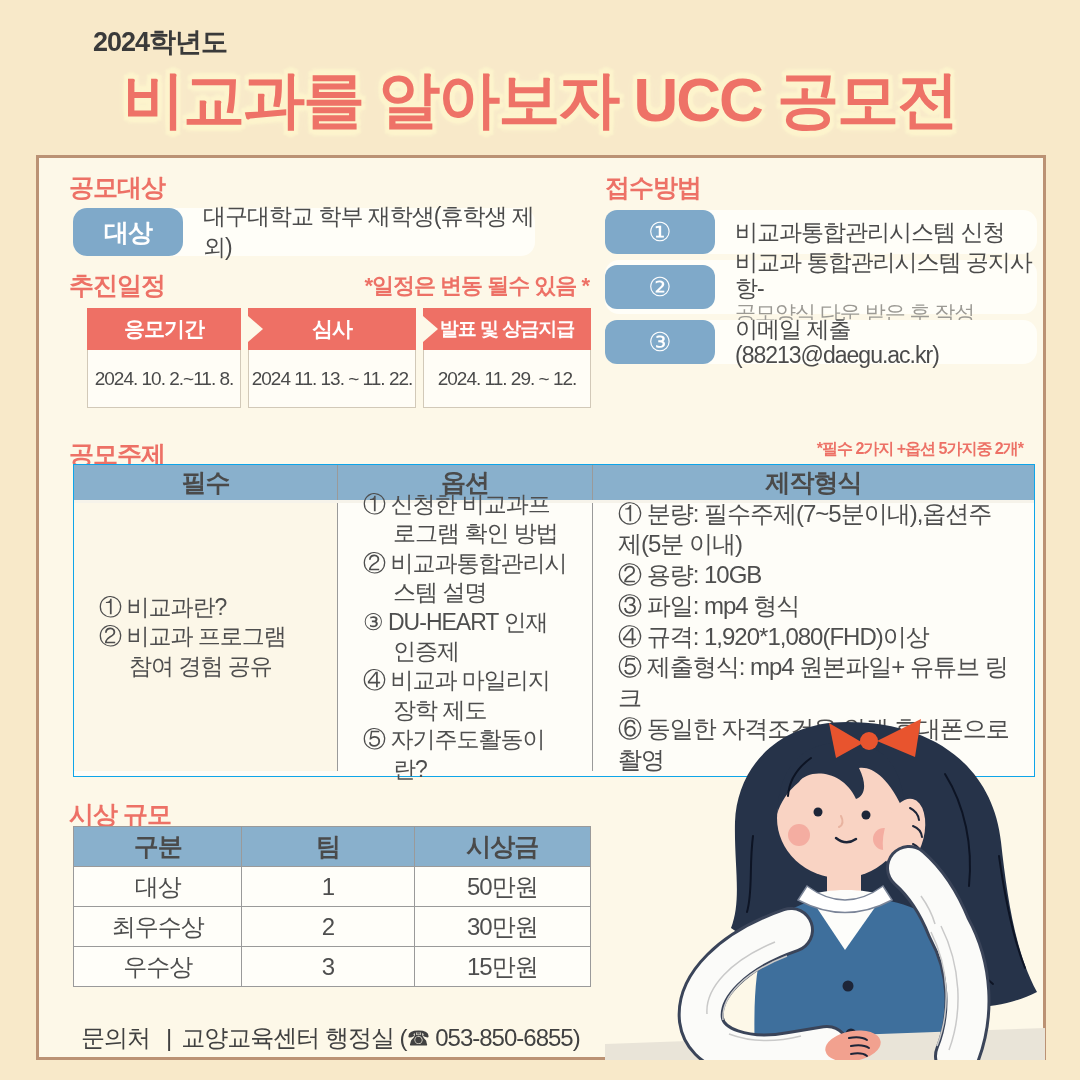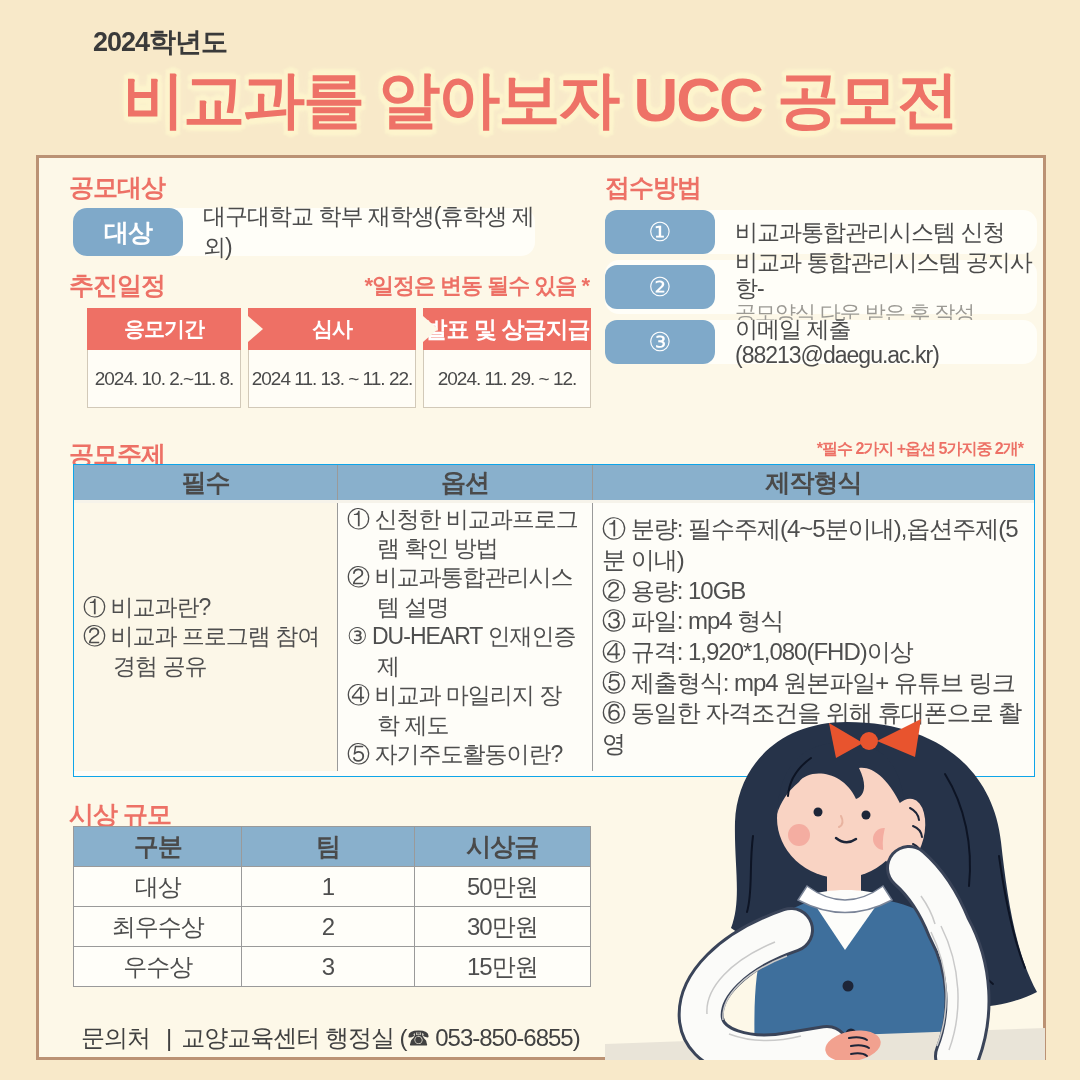--- a/index.html
+++ b/index.html
@@ -156,7 +156,7 @@
     <div class="sched-body">2024  11. 13. ~ 11. 22.</div>
   </div>
   <div class="sched-card" style="left:384px;">
-    <div class="sched-head arrow" style="font-size:23px;">발표 및 상금지급</div>
+    <div class="sched-head arrow" style="font-size:19px;">발표 및 상금지급</div>
     <div class="sched-body">2024. 11. 29. ~ 12.</div>
   </div>
 

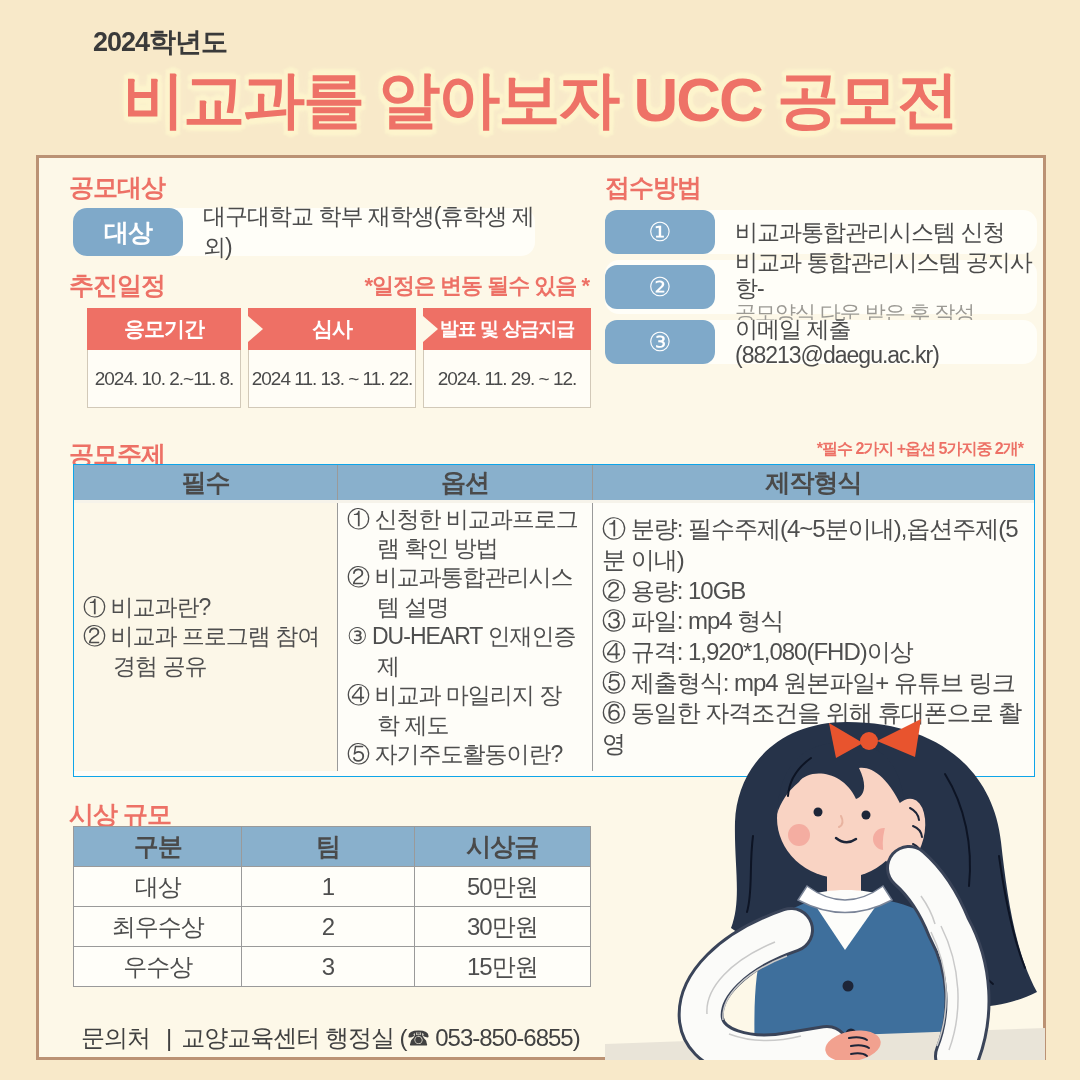--- a/index.html
+++ b/index.html
@@ -101,7 +101,7 @@
   .tt-body { display:flex; height:268px; }
   .tt-col {
     display:flex; flex-direction:column; justify-content:center;
-    padding:0 9px; font-size:23px; color:#4e4e4e; line-height:1.28; letter-spacing:-1px;
+    padding:0 25px; font-size:23px; color:#4e4e4e; line-height:1.28; letter-spacing:-1px;
   }
   .c1 { width:263px; } .c2 { width:255px; } .c3 { width:442px; }
   .tt-head .c2, .tt-head .c3, .tt-body .c2, .tt-body .c3 { border-left:1px solid #9a9a9a; }

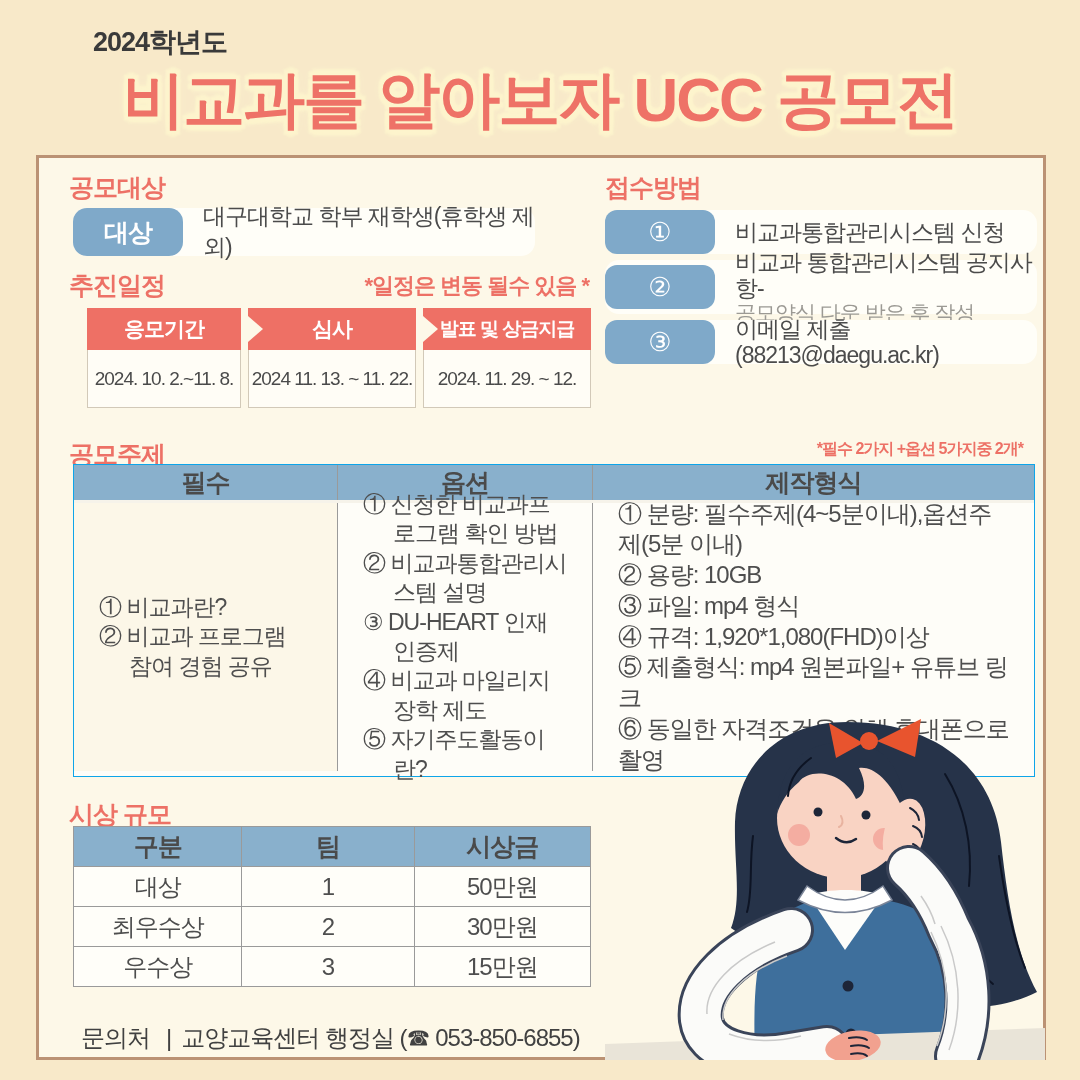--- a/index.html
+++ b/index.html
@@ -203,7 +203,7 @@
         <div class="hang">⑤ 자기주도활동이란?</div>
       </div>
       <div class="tt-col c3">
-        <div>① 분량: 필수주제(4~5분이내),옵션주제(5분 이내)</div>
+        <div>① 분량: 필수주제(7~5분이내),옵션주제(5분 이내)</div>
         <div>② 용량: 10GB</div>
         <div>③ 파일: mp4 형식</div>
         <div>④ 규격: 1,920*1,080(FHD)이상</div>

